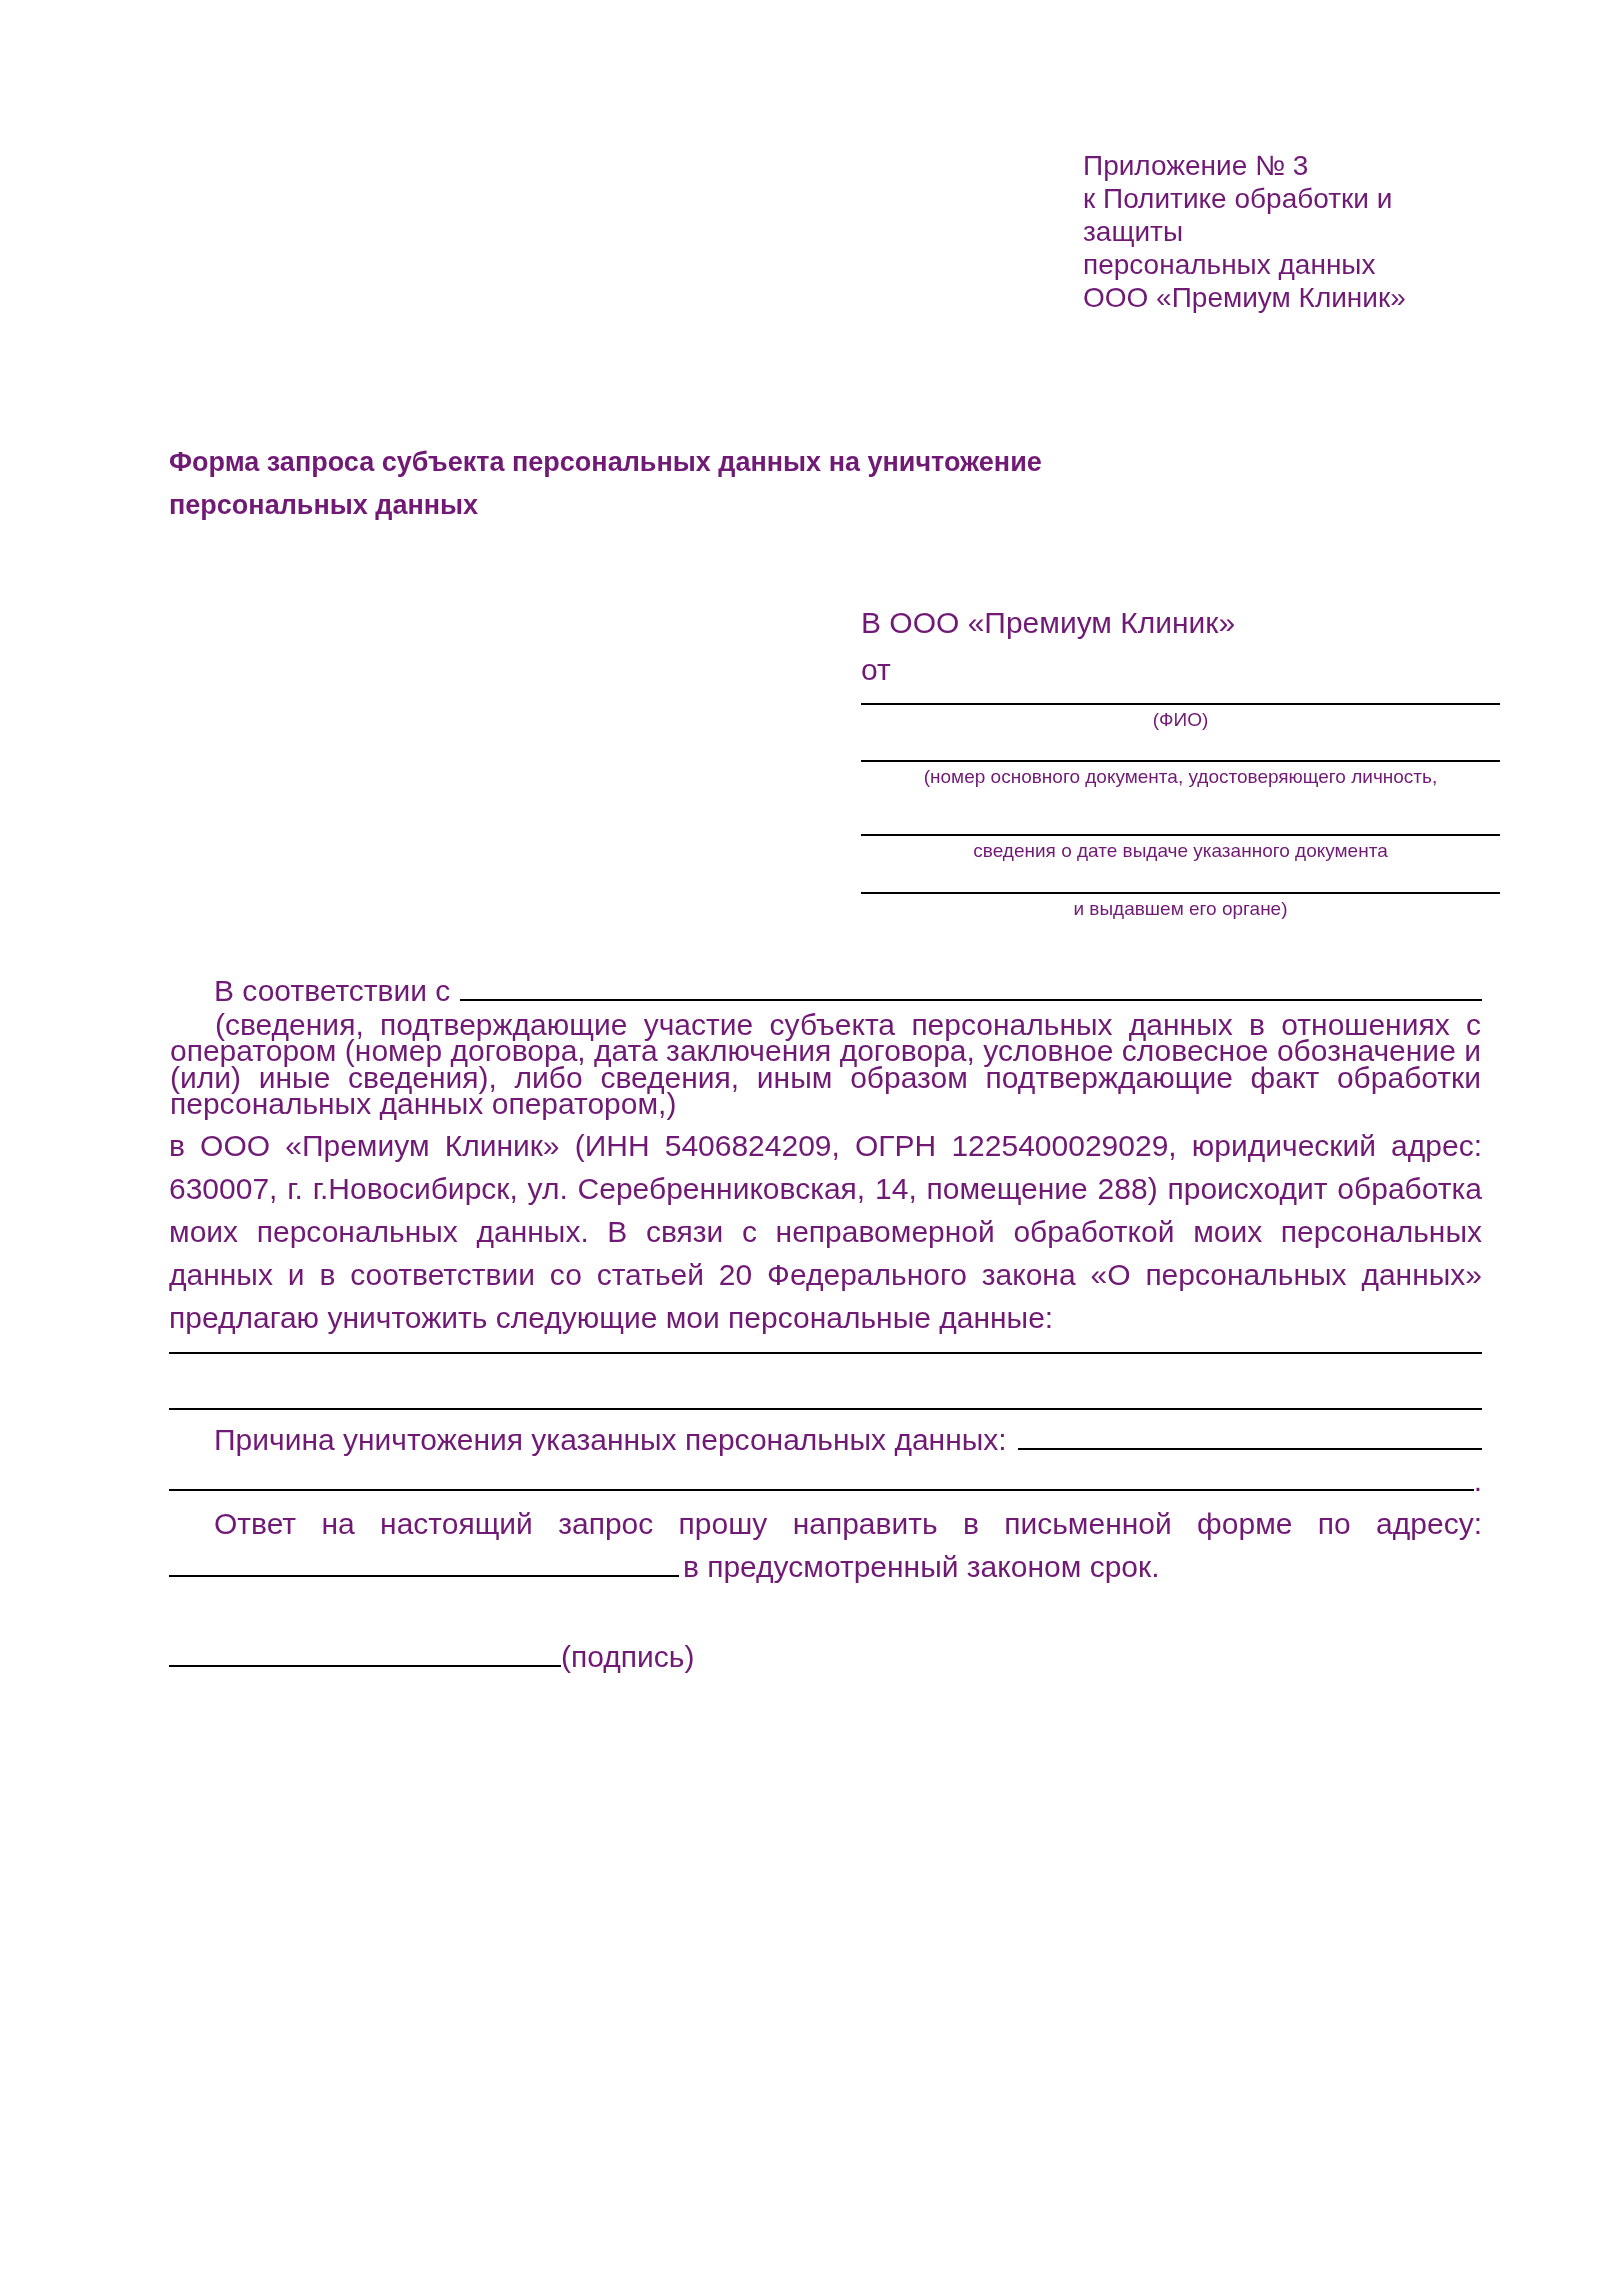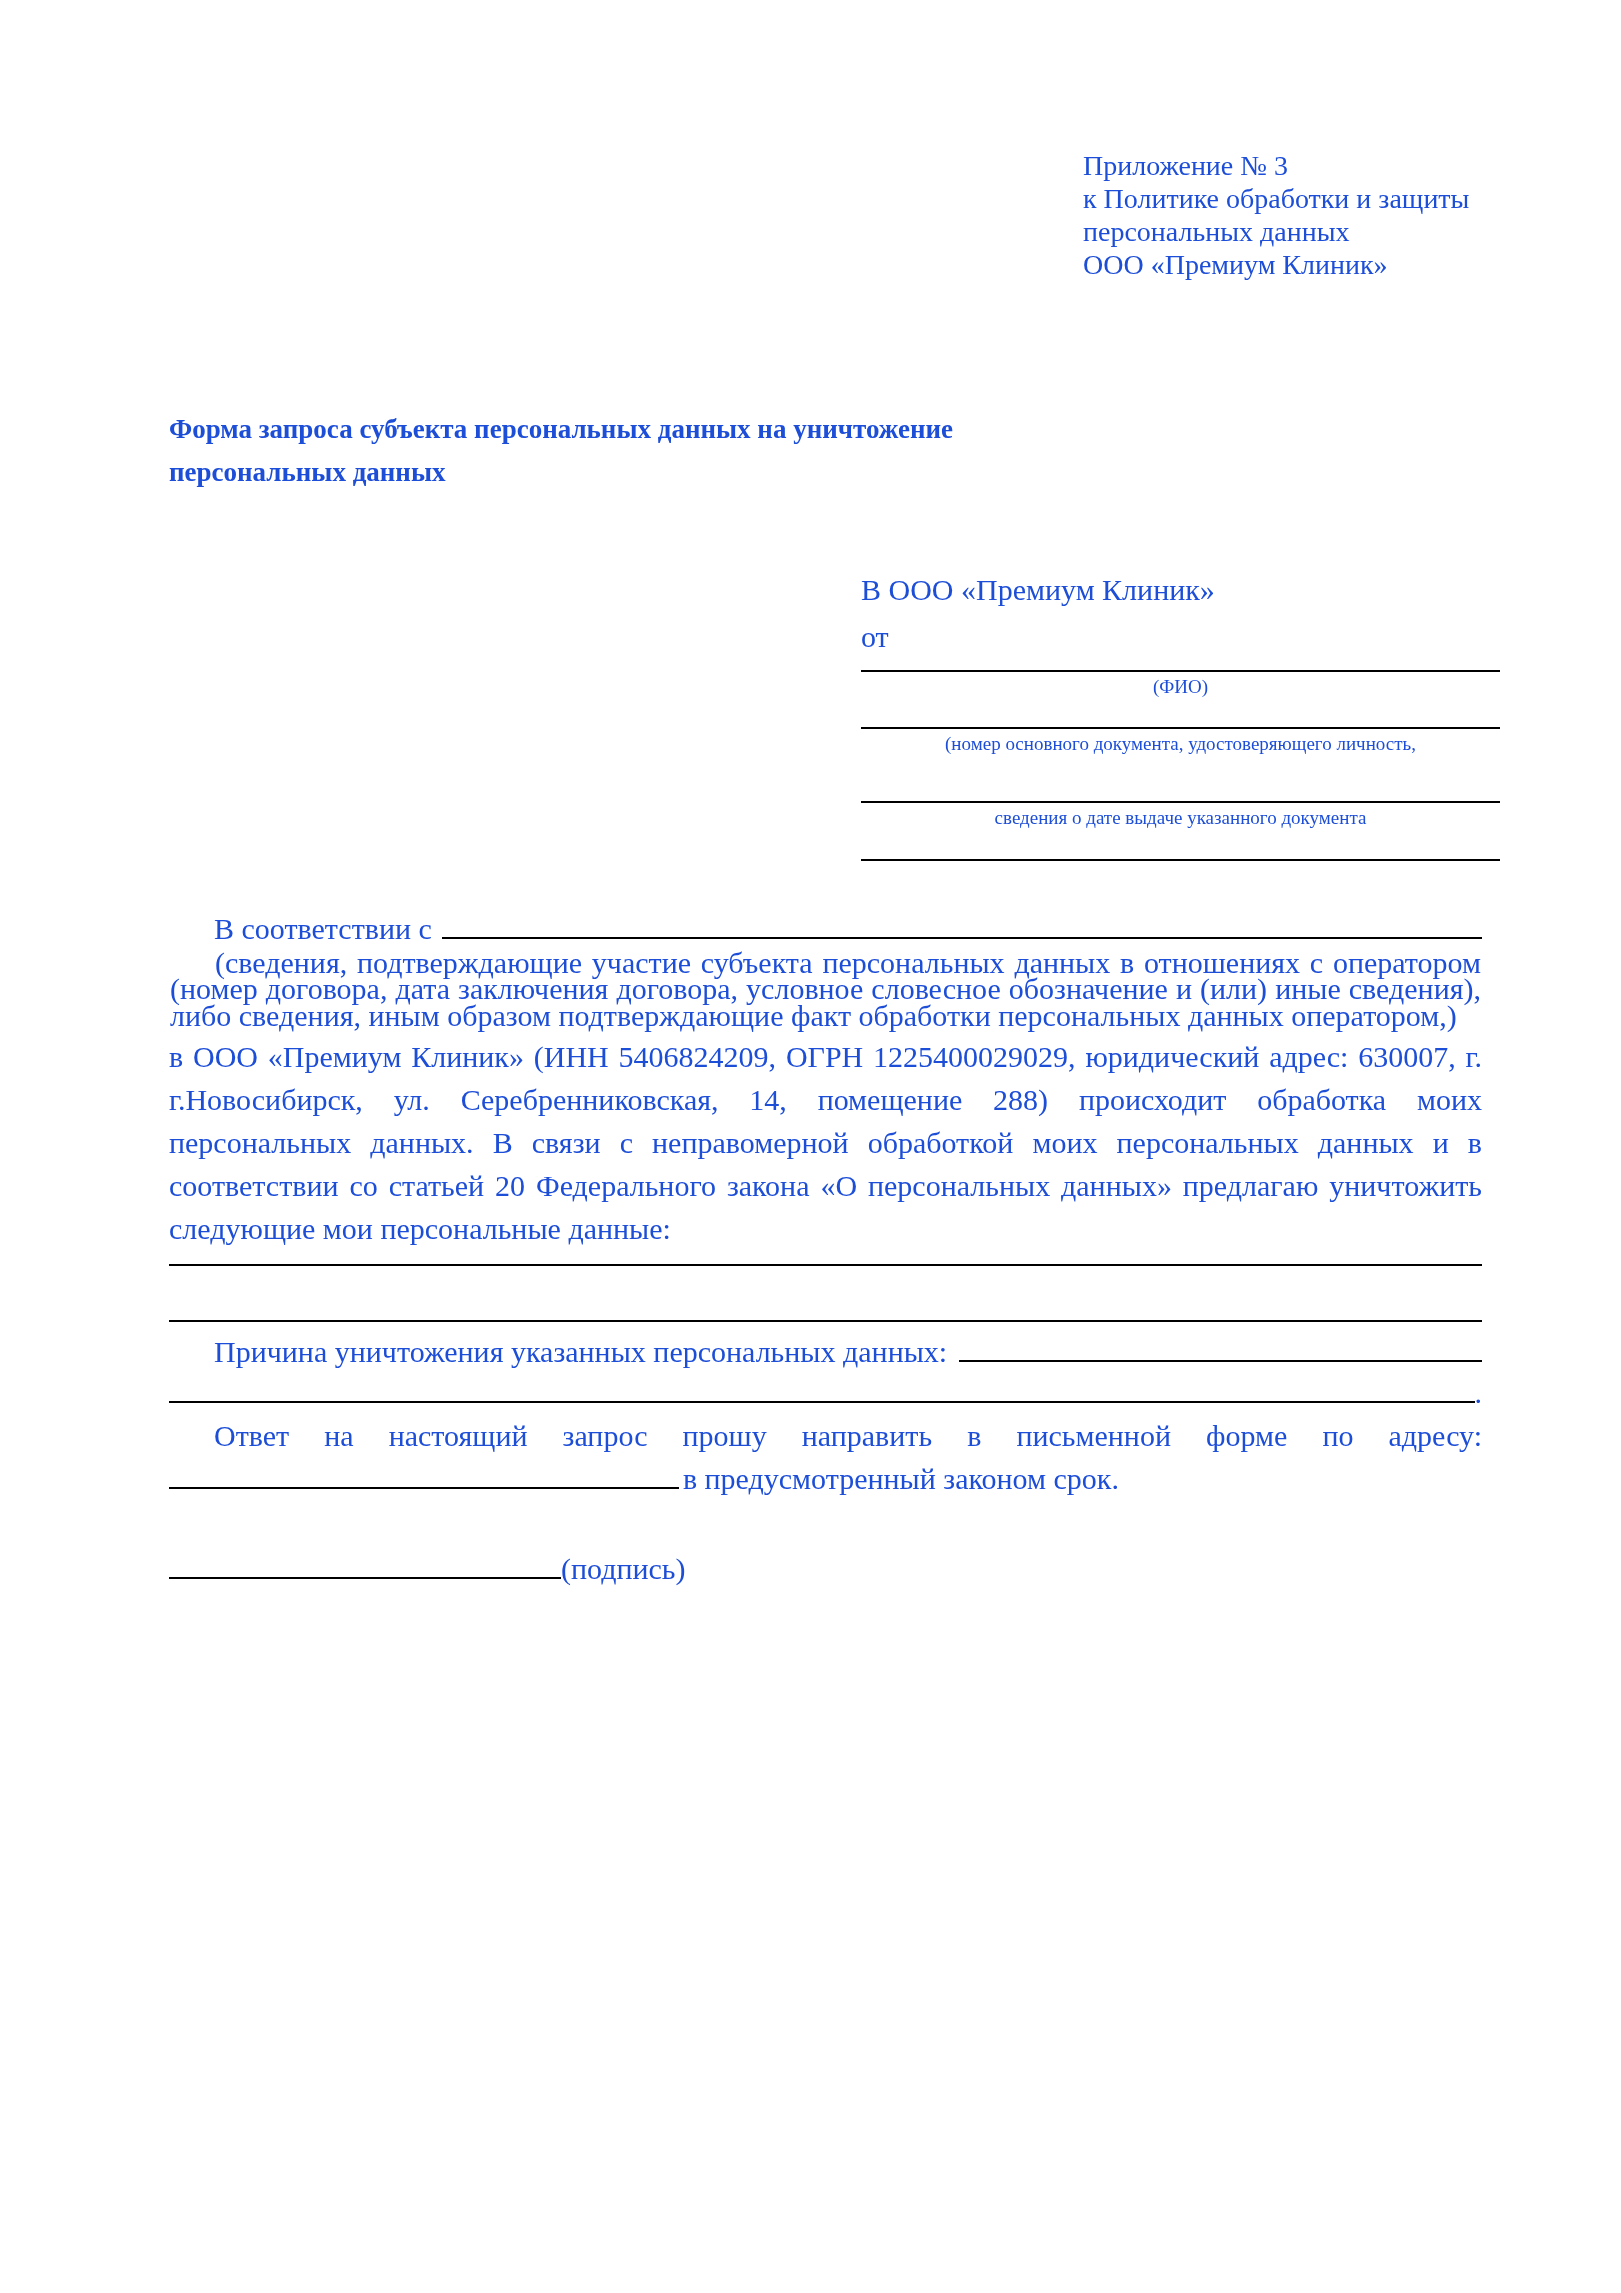--- a/index.html
+++ b/index.html
@@ -9,8 +9,8 @@
     height: 2294px;
     box-sizing: border-box;
     background: #ffffff;
-    color: #1d4ed8;
-    font-family: Liberation Serif, serif;
+    color: #701a75;
+    font-family: Liberation Sans, sans-serif;
     font-size: 30px;
     padding: 149px 139px 59px 169px;
     overflow: hidden;

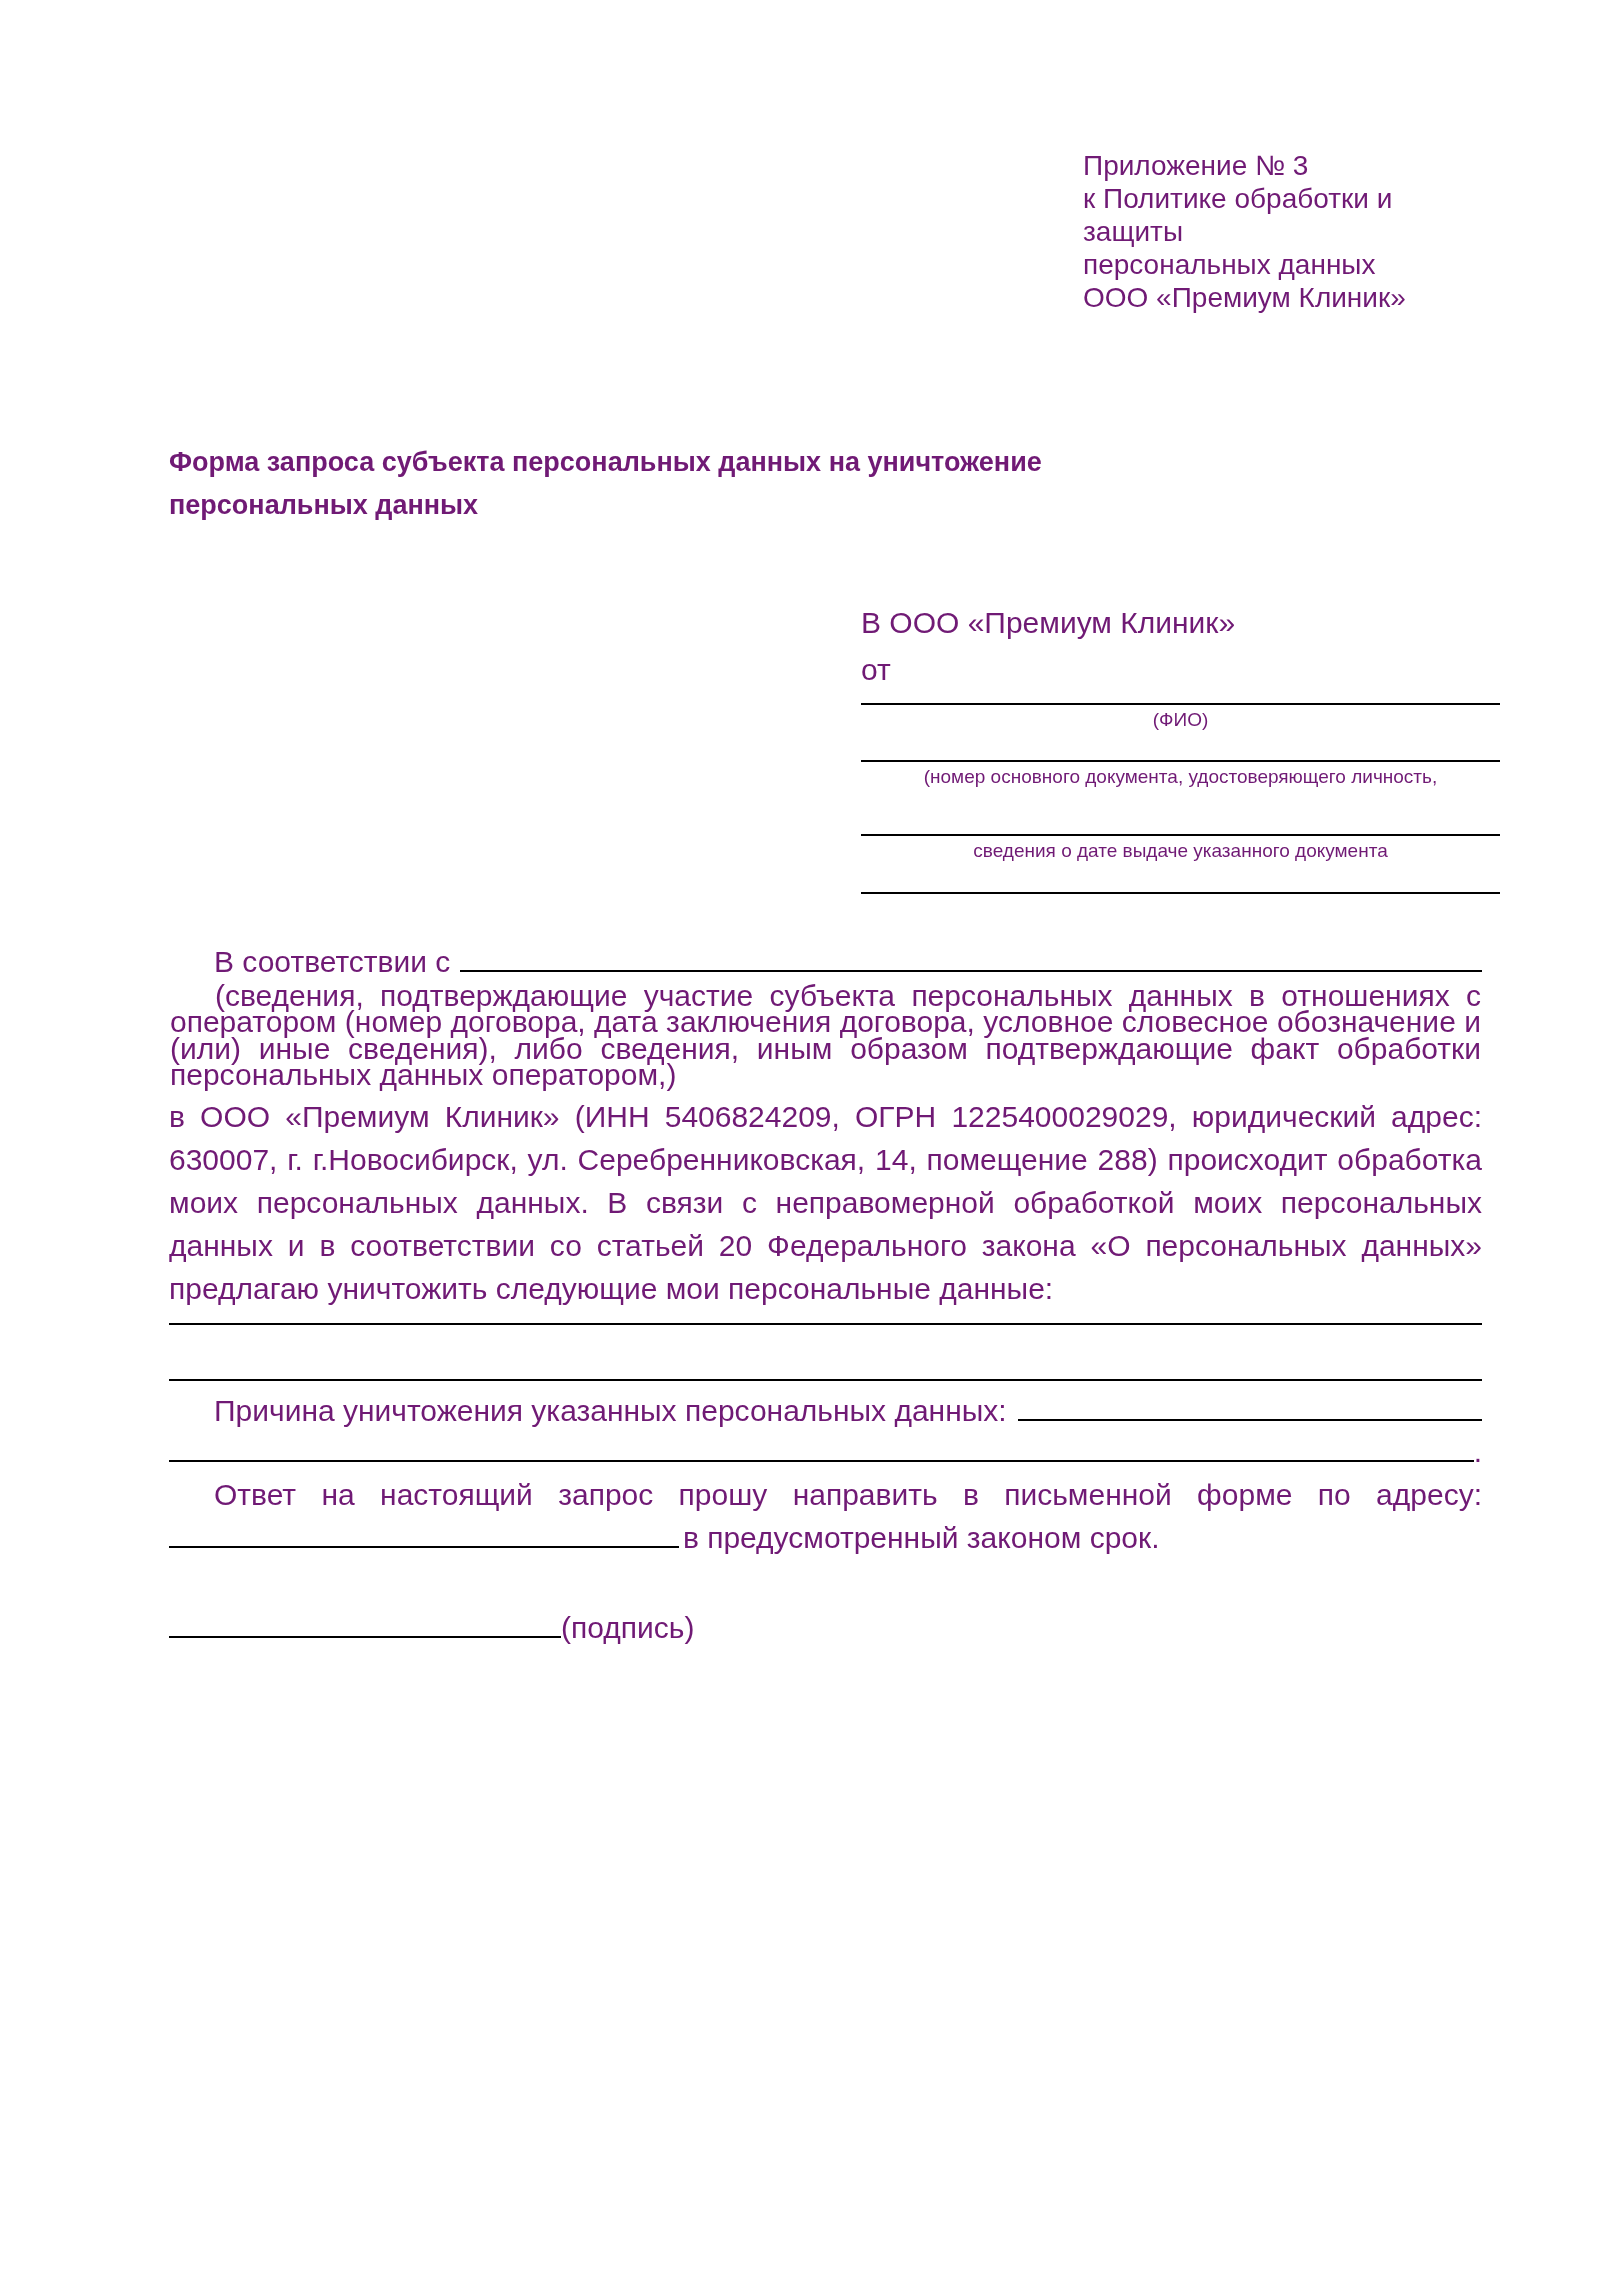--- a/index.html
+++ b/index.html
@@ -109,6 +109,7 @@
 
     <div class="field f4">
       <div class="field-line"></div>
+      <div class="field-caption">и выдавшем его органе)</div>
     </div>
   </div>
 

